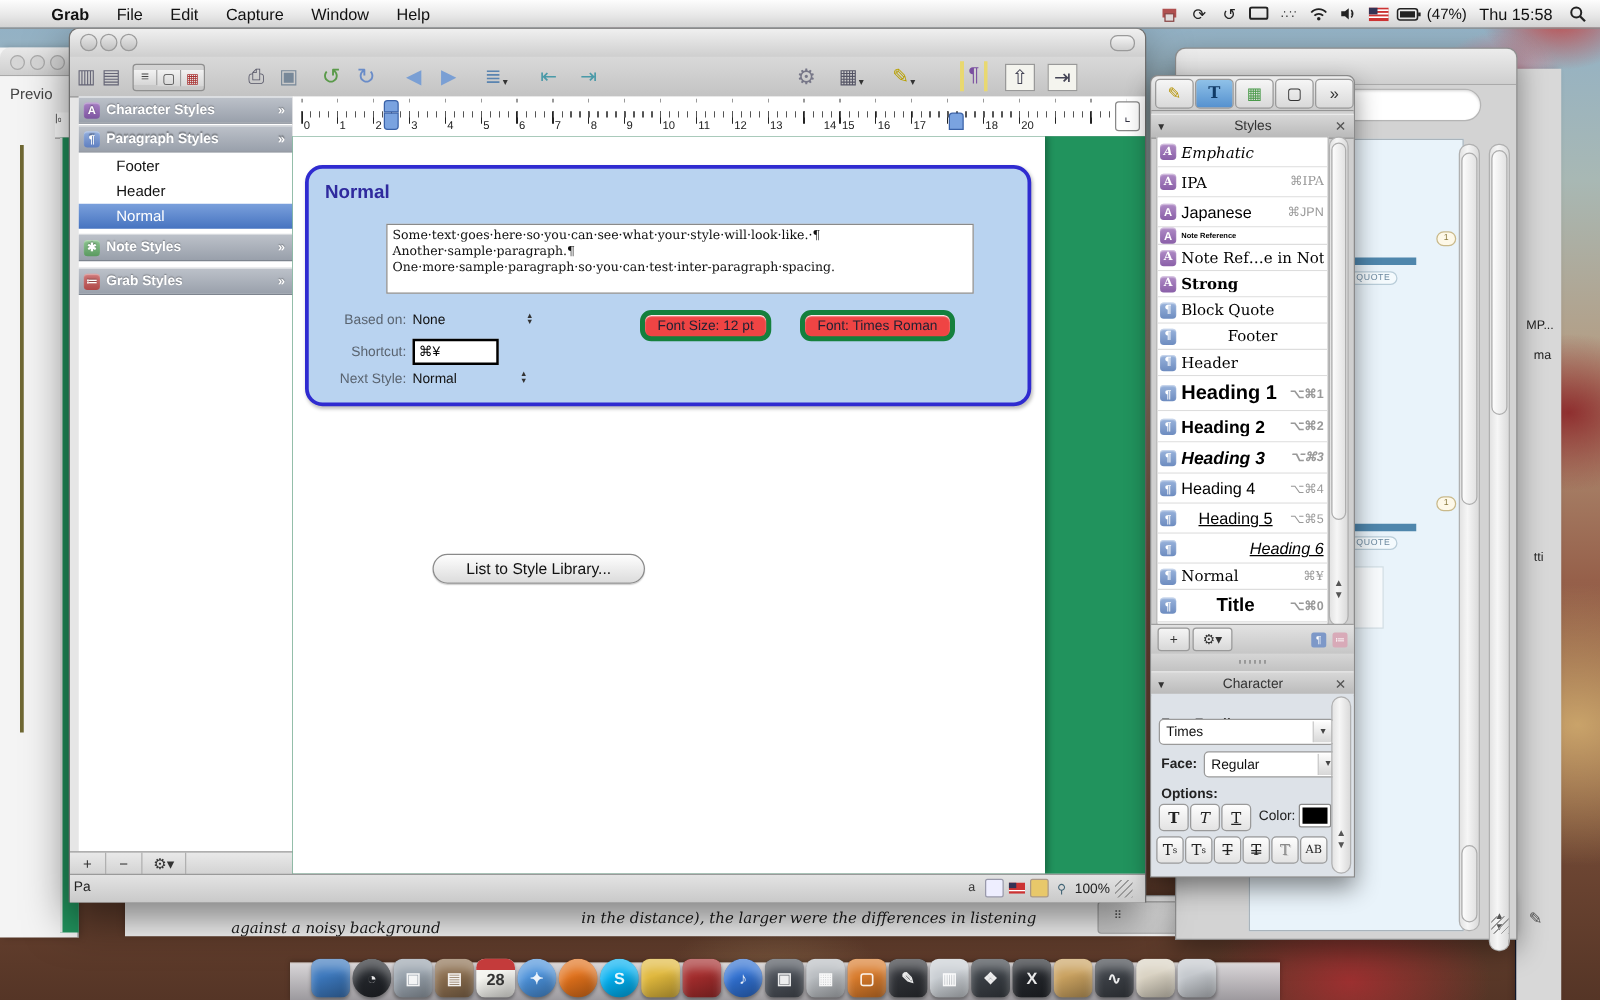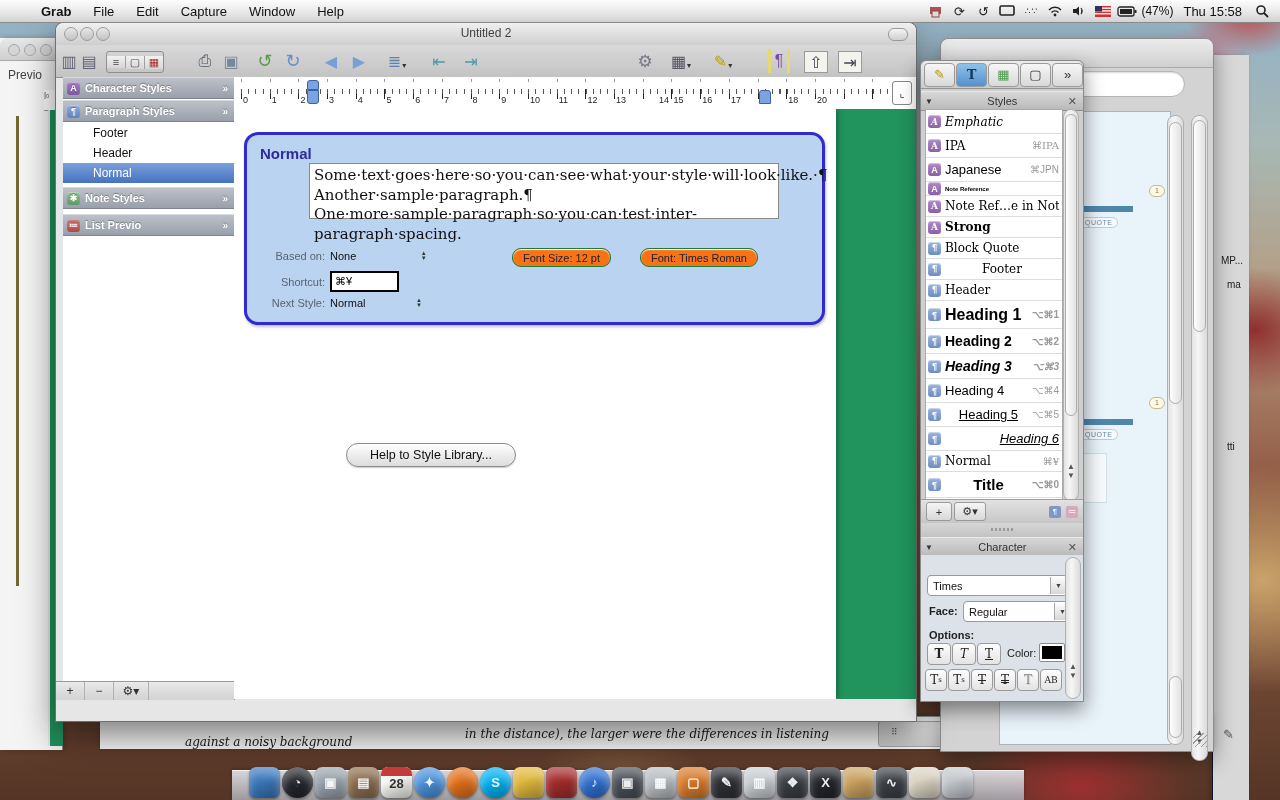--- a/index.html
+++ b/index.html
@@ -284,7 +284,6 @@
     <span class="tl" style="left:8px;"></span>
     <span class="tl" style="left:24px;"></span>
     <span class="tl" style="left:40px;"></span>
-    <div class="win-title">Untitled 2</div>
     <span class="tb-pill"></span>
   </div>
 

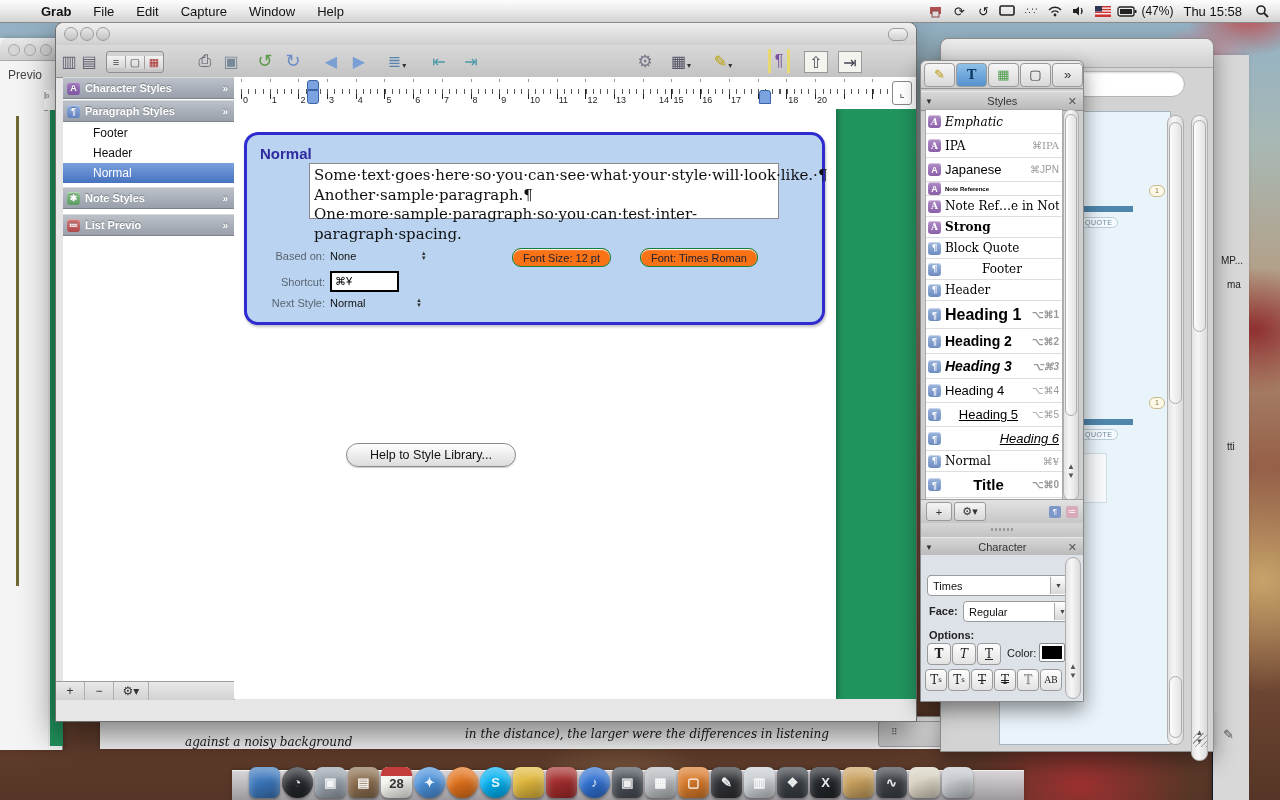--- a/index.html
+++ b/index.html
@@ -90,7 +90,7 @@
   .page{position:absolute;left:0;top:0;width:602px;height:590px;background:#fff;box-shadow:2px 0 5px rgba(0,0,0,.3);}
   .style-panel{position:absolute;left:10px;top:23px;width:575px;height:187px;background:#b9d3f0;border:3px solid #2f2bd0;border-radius:14px;box-shadow:1px 2px 3px rgba(0,0,0,.25);}
   .sp-title{position:absolute;left:13px;top:10px;font-size:15px;font-weight:bold;color:#2f2a9e;}
-  .sample-box{position:absolute;left:62px;top:28px;width:460px;height:50px;background:#fff;border:1px solid #8a8a8a;padding:2px 4px;font-family:"DejaVu Serif",serif;font-size:15px;color:#111;line-height:1.3;}
+  .sample-box{position:absolute;left:62px;top:44px;width:460px;height:50px;background:#fff;border:1px solid #8a8a8a;padding:2px 4px;font-family:"DejaVu Serif",serif;font-size:10px;color:#111;line-height:1.3;}
   .sp-row{position:absolute;display:flex;align-items:center;font-size:11px;}
   .sp-label{color:#5a6470;width:58px;text-align:right;margin-right:5px;}
   .sp-value{color:#111;}

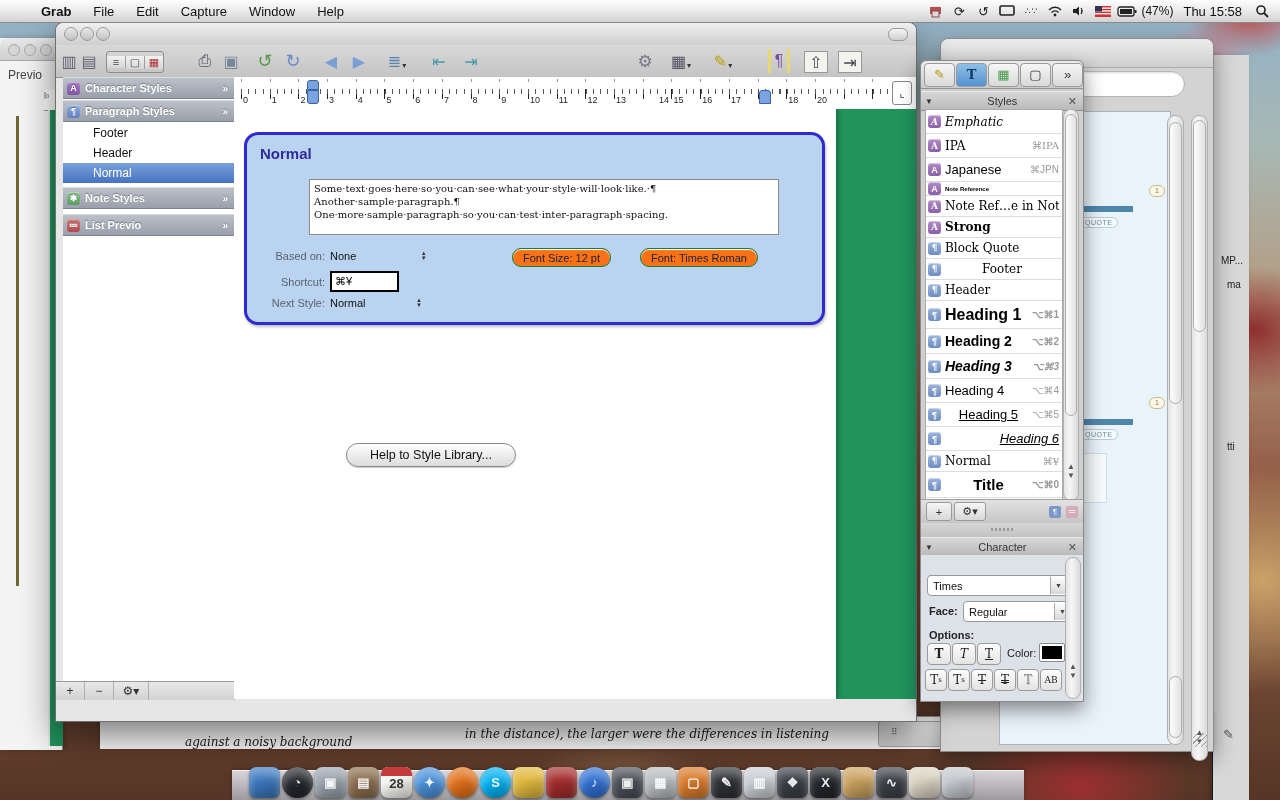--- a/index.html
+++ b/index.html
@@ -335,7 +335,7 @@
     </div>
     <div class="sb-header" style="margin-top:5px;">
       <span class="sb-icon" style="background:linear-gradient(#d07a7a,#b04848);">≔</span>
-      <span>List Previo</span>
+      <span>Grab Styles</span>
       <span class="chev">»</span>
     </div>
   </div>

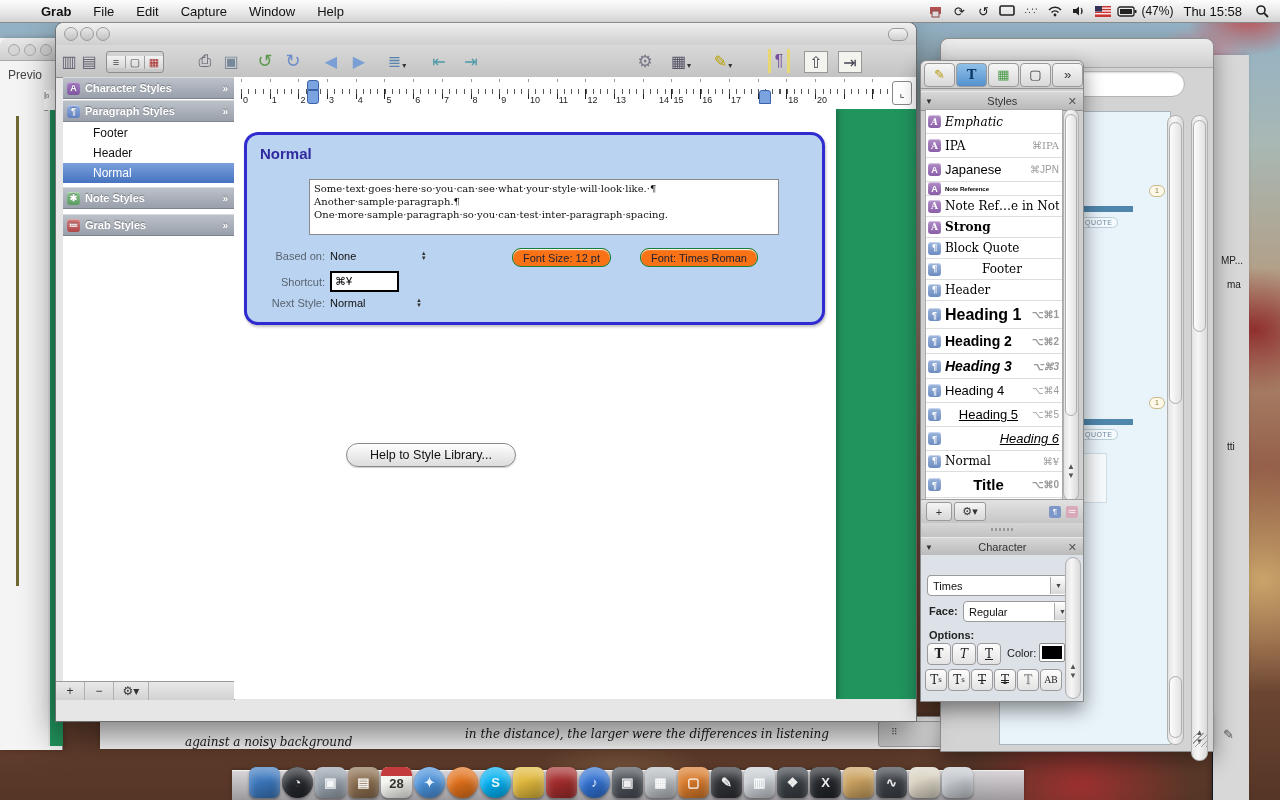--- a/index.html
+++ b/index.html
@@ -95,7 +95,7 @@
   .sp-label{color:#5a6470;width:58px;text-align:right;margin-right:5px;}
   .sp-value{color:#111;}
   .stepper{width:11px;height:16px;margin-left:62px;display:flex;flex-direction:column;align-items:center;justify-content:center;font-size:6px;color:#333;line-height:5px;}
-  .sp-pill{position:absolute;height:17px;background:#f97316;border:1px solid #15803d;border-radius:9px;font-size:11px;color:#223;display:flex;align-items:center;justify-content:center;padding:0 10px;box-shadow:inset 0 1px 1px #fff;}
+  .sp-pill{position:absolute;height:17px;background:#ef4444;border:4px solid #15803d;border-radius:9px;font-size:11px;color:#223;display:flex;align-items:center;justify-content:center;padding:0 10px;box-shadow:inset 0 1px 1px #fff;}
   .shortcut-box{width:62px;height:17px;background:#fff;border:2px solid #000;font-size:11px;padding-left:3px;display:flex;align-items:center;}
   .lib-btn{position:absolute;top:334px;height:22px;border:1px solid #8a8a8a;border-radius:12px;background:linear-gradient(#fefefe,#dcdcdc);font-size:12.5px;color:#111;display:flex;align-items:center;justify-content:center;box-shadow:0 1px 1px rgba(0,0,0,.2);}
   

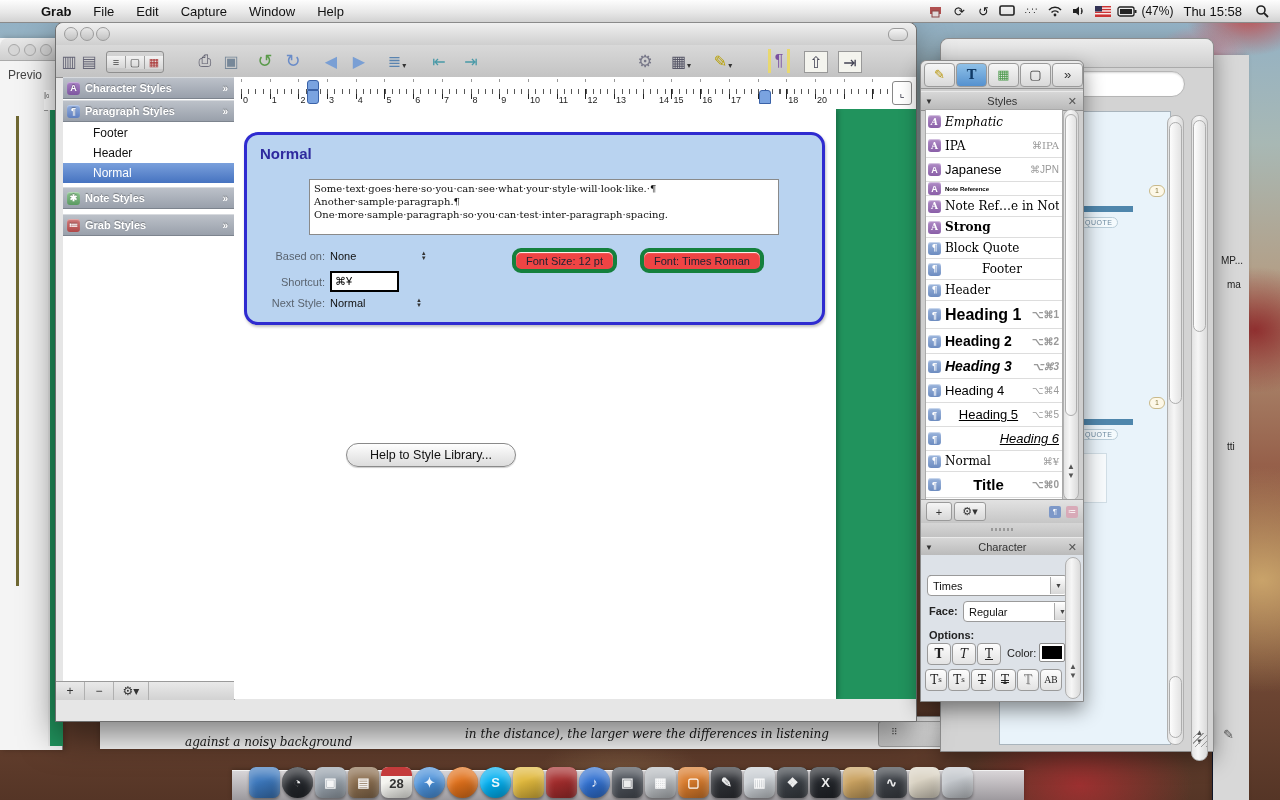--- a/index.html
+++ b/index.html
@@ -403,7 +403,7 @@
           <span class="stepper" style="margin-left:48px;">▲<br>▼</span>
         </div>
       </div>
-      <div class="lib-btn" style="left:112px;width:168px;">Help to Style Library...</div>
+      <div class="lib-btn" style="left:112px;width:168px;">List to Style Library...</div>
     </div>
   </div>
 

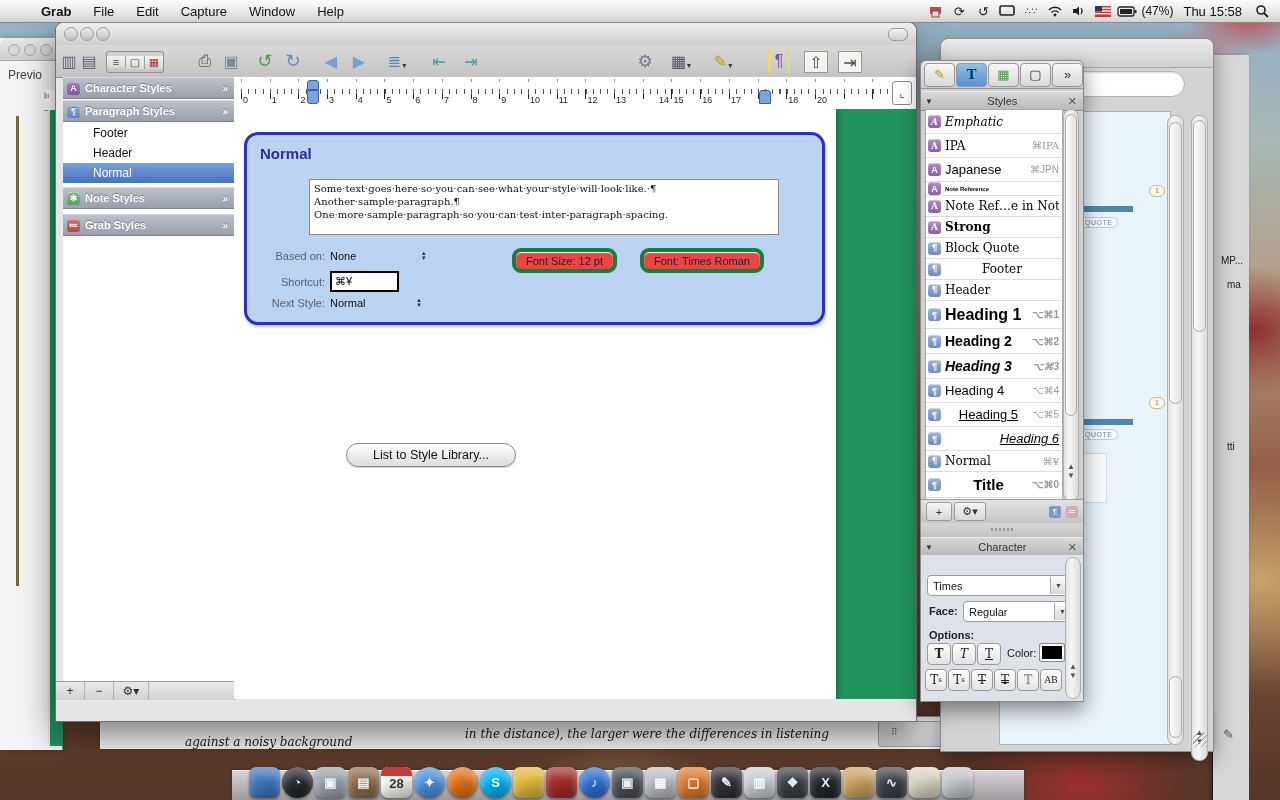--- a/index.html
+++ b/index.html
@@ -407,6 +407,24 @@
     </div>
   </div>
 
+  <div class="statusbar">
+    <span class="st-left">Pa</span>
+    <span class="st-right">
+      <span class="st-mini" style="color:#333;">a</span>
+      <span class="st-mini" style="background:#eef;border:1px solid #99a;"></span>
+      <span class="st-mini">
+          <svg width="13" height="9">
+            <rect width="13" height="9" fill="#c33"></rect>
+            <rect width="6" height="4.5" fill="#335"></rect>
+            <rect y="6" width="13" height="1" fill="#fff"></rect>
+          </svg>
+        </span>
+      <span class="st-mini" style="background:#e8c86a;border:1px solid #a98;"></span>
+      <span class="st-mini" style="color:#467;">⚲</span>
+      <span>100%</span>
+      <span class="grip" style="position:relative;"></span>
+    </span>
+  </div>
 </div>
 
 <div class="abs palette">

